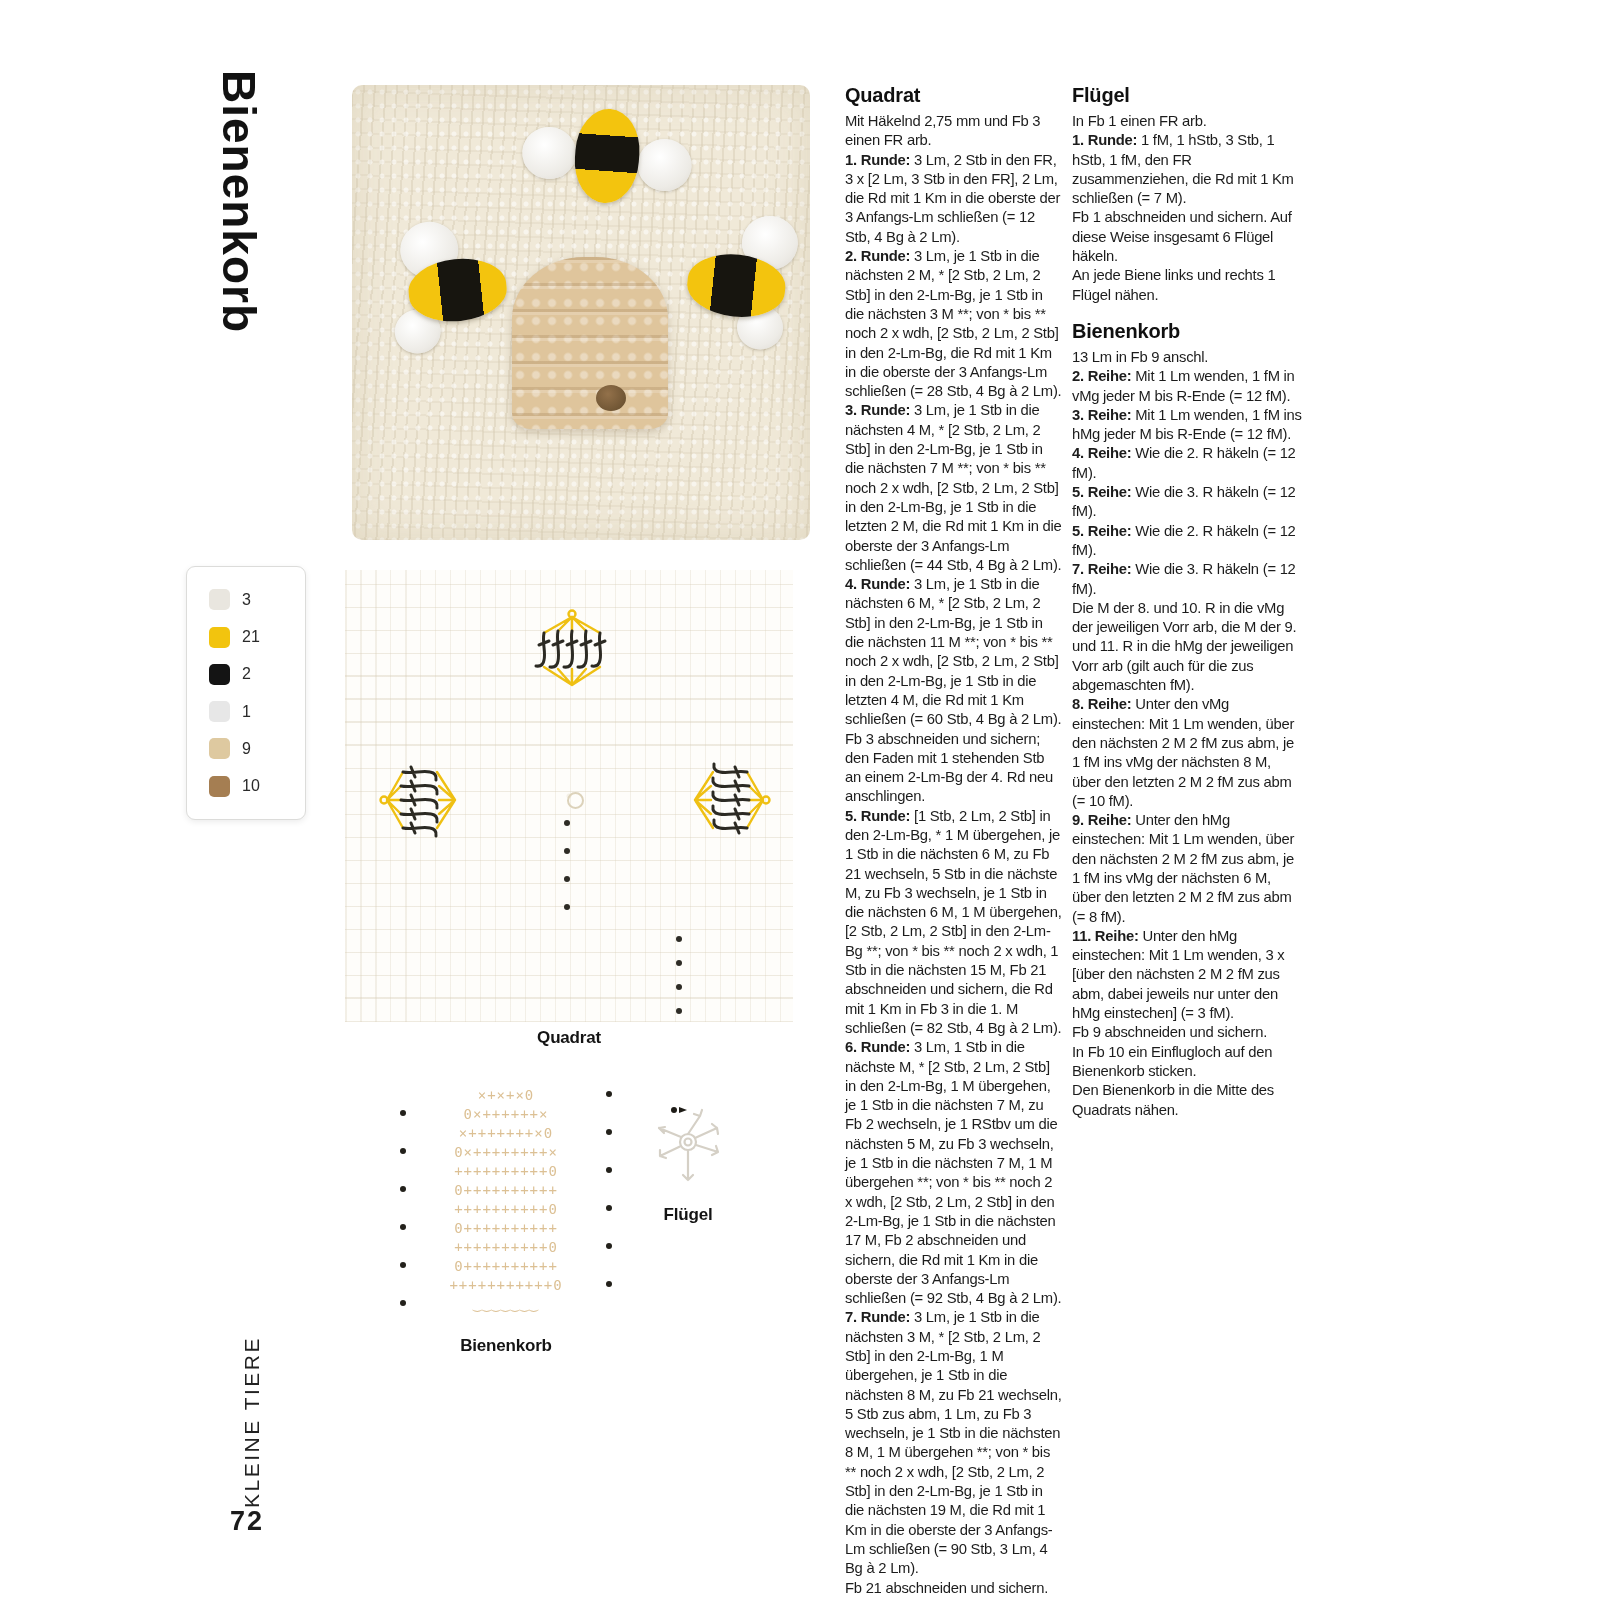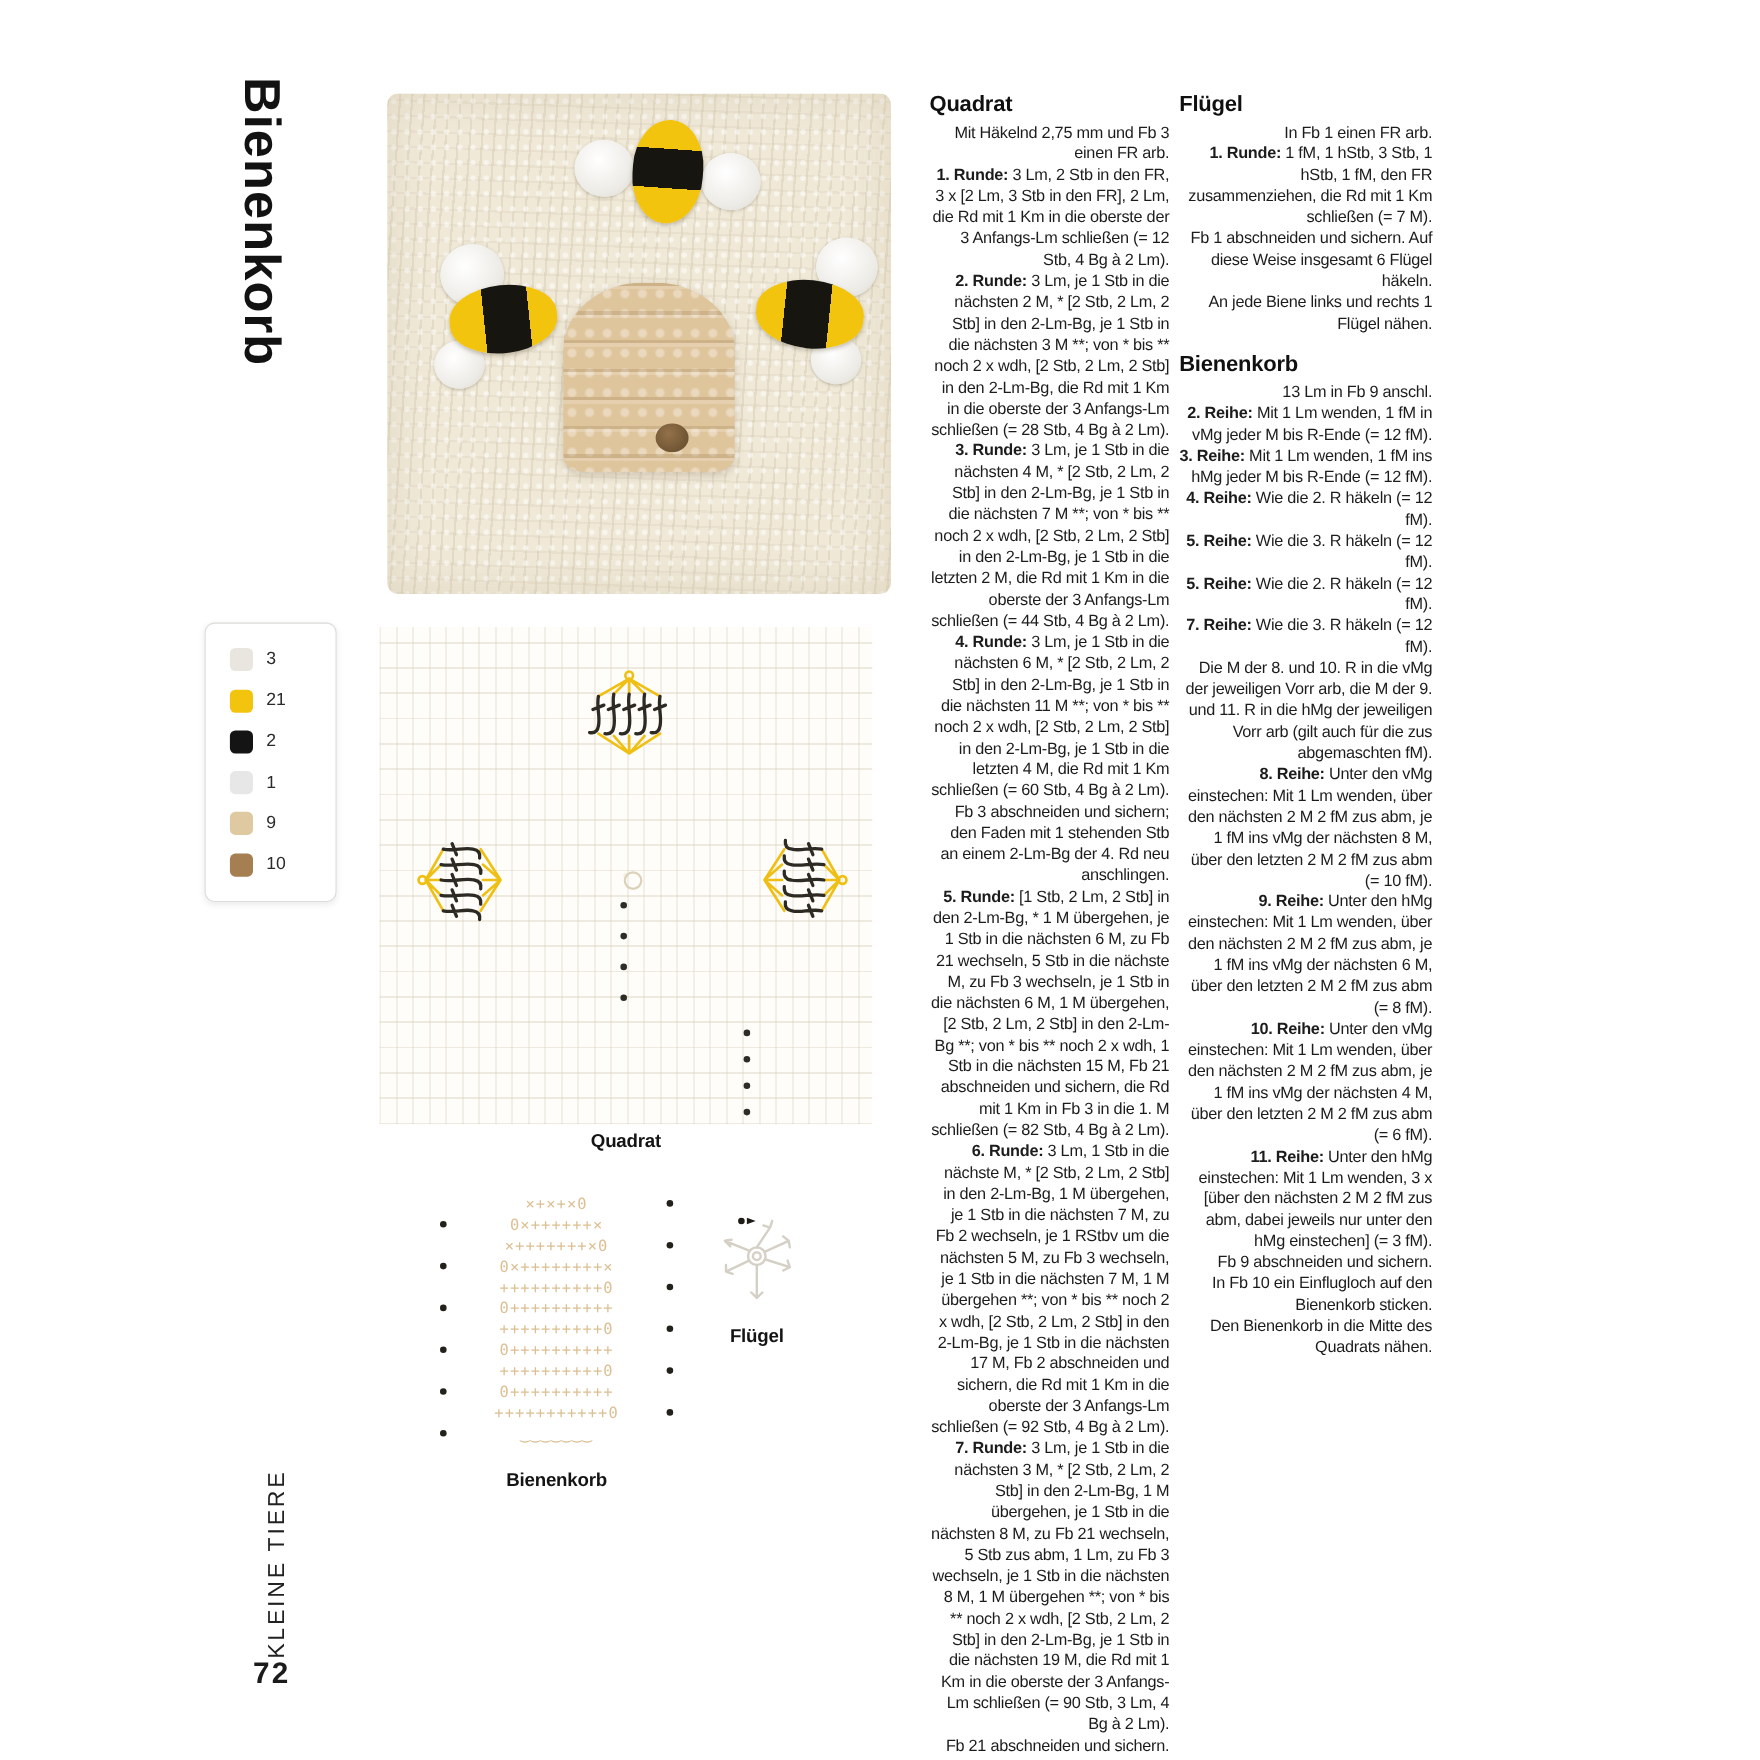--- a/index.html
+++ b/index.html
@@ -79,7 +79,7 @@
   #col2{left:1072px;width:230px;}
   .col h3{margin:0 0 5px 0;font-size:20px;font-weight:bold;letter-spacing:-0.2px;color:#101010;}
   .col h3:not(:first-child){margin-top:15px;}
-  .col p{margin:0;font-size:14.8px;line-height:19.3px;letter-spacing:-0.25px;color:#1c1c1c;text-align:right;}
+  .col p{margin:0;font-size:14.8px;line-height:19.3px;letter-spacing:-0.25px;color:#1c1c1c;}
   .col p b{letter-spacing:-0.25px;margin-top:44px;}
 </style>
 </head>

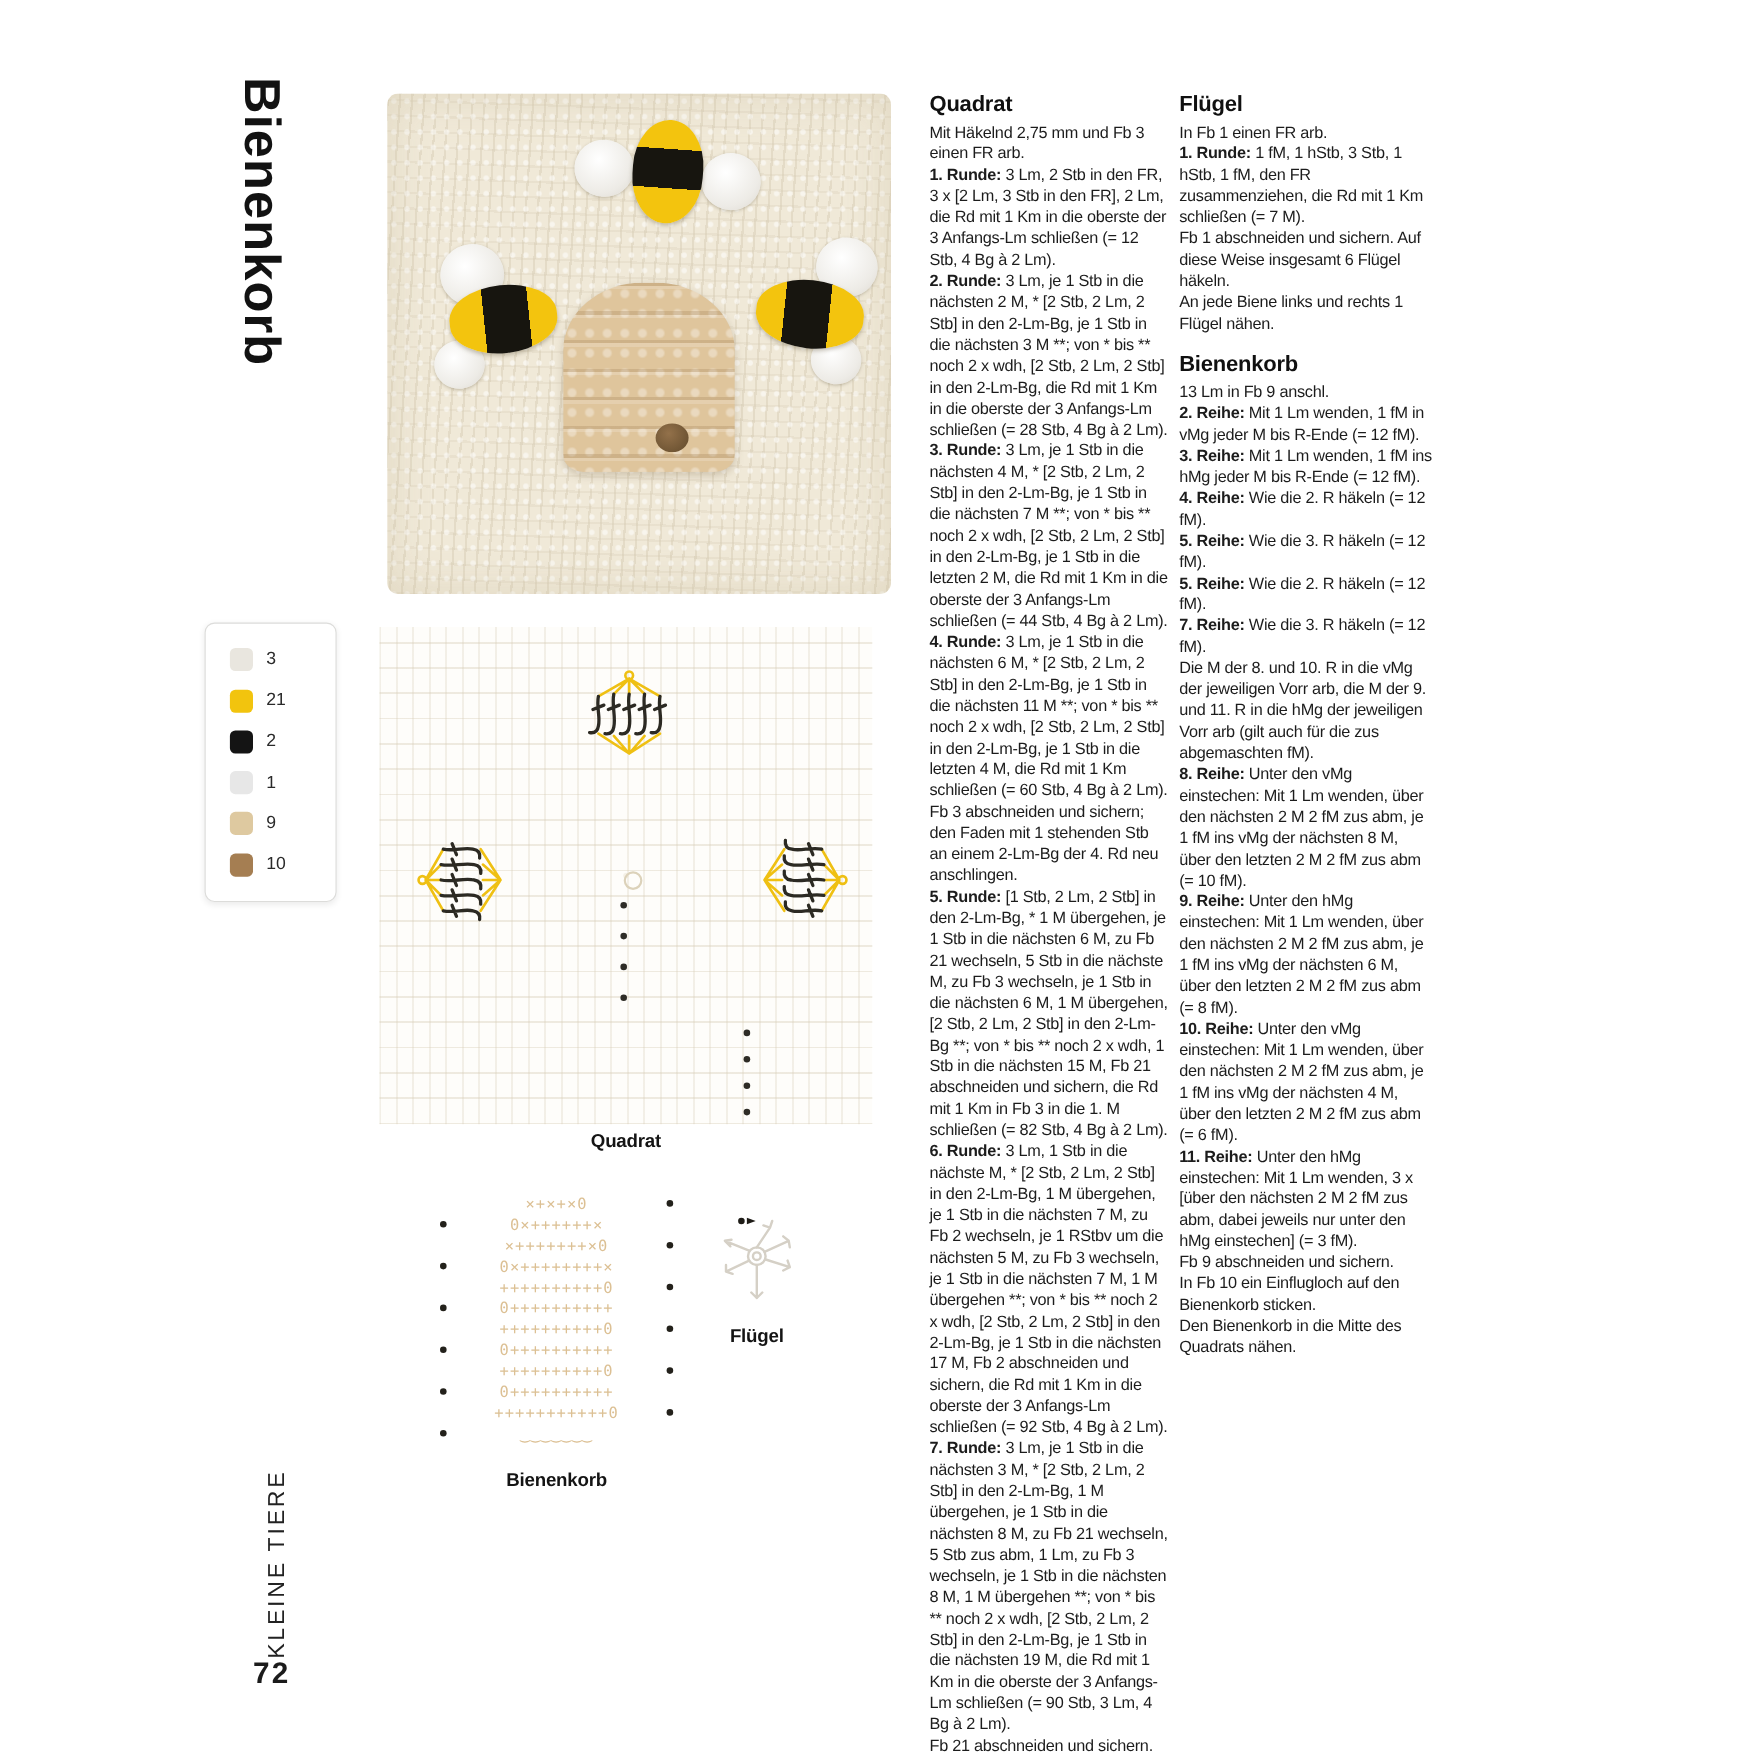--- a/index.html
+++ b/index.html
@@ -251,7 +251,6 @@
       <p>Die M der 8. und 10. R in die vMg der jeweiligen Vorr arb, die M der 9. und 11. R in die hMg der jeweiligen Vorr arb (gilt auch für die zus abgemaschten fM).</p>
       <p><b>8. Reihe: </b>Unter den vMg einstechen: Mit 1 Lm wenden, über den nächsten 2 M 2 fM zus abm, je 1 fM ins vMg der nächsten 8 M, über den letzten 2 M 2 fM zus abm (= 10 fM).</p>
       <p><b>9. Reihe: </b>Unter den hMg einstechen: Mit 1 Lm wenden, über den nächsten 2 M 2 fM zus abm, je 1 fM ins vMg der nächsten 6 M, über den letzten 2 M 2 fM zus abm (= 8 fM).</p>
-      <p><b>10. Reihe: </b>Unter den vMg einstechen: Mit 1 Lm wenden, über den nächsten 2 M 2 fM zus abm, je 1 fM ins vMg der nächsten 4 M, über den letzten 2 M 2 fM zus abm (= 6 fM).</p>
       <p><b>11. Reihe: </b>Unter den hMg einstechen: Mit 1 Lm wenden, 3 x [über den nächsten 2 M 2 fM zus abm, dabei jeweils nur unter den hMg einstechen] (= 3 fM).</p>
       <p>Fb 9 abschneiden und sichern.</p>
       <p>In Fb 10 ein Einflugloch auf den Bienenkorb sticken.</p>

